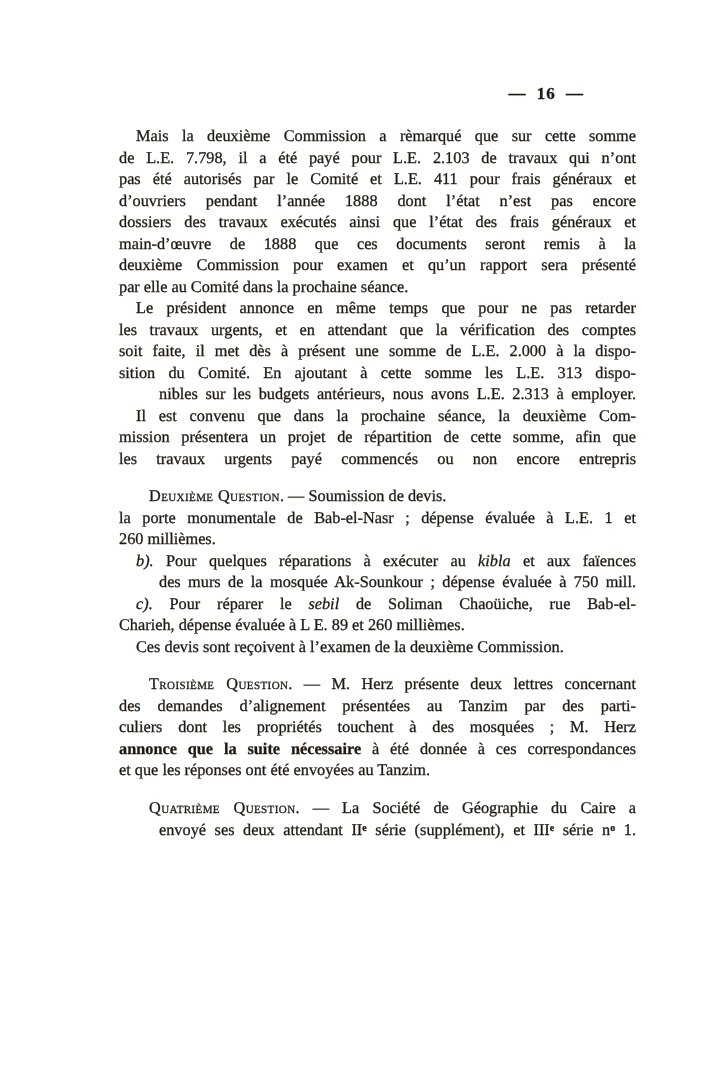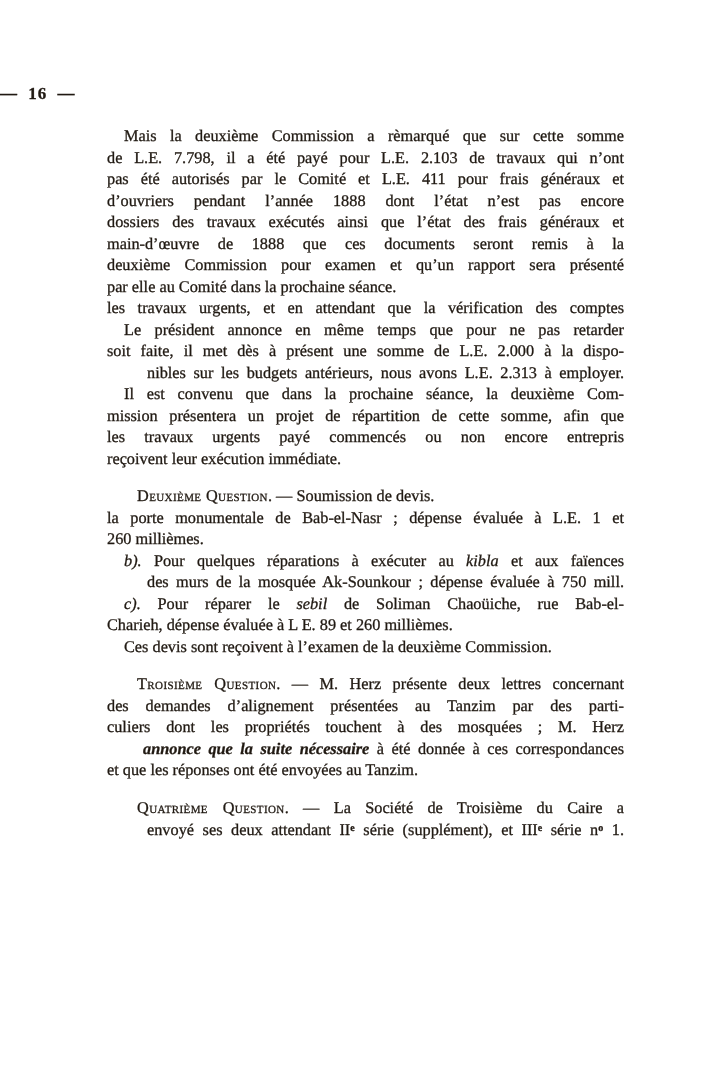--- a/index.html
+++ b/index.html
@@ -21,7 +21,7 @@
     top: 84px;
     left: 0;
     width: 584px;
-    text-align: left;
+    text-align: right;
     font-size: 17px;
     font-weight: bold;
     letter-spacing: 1px;

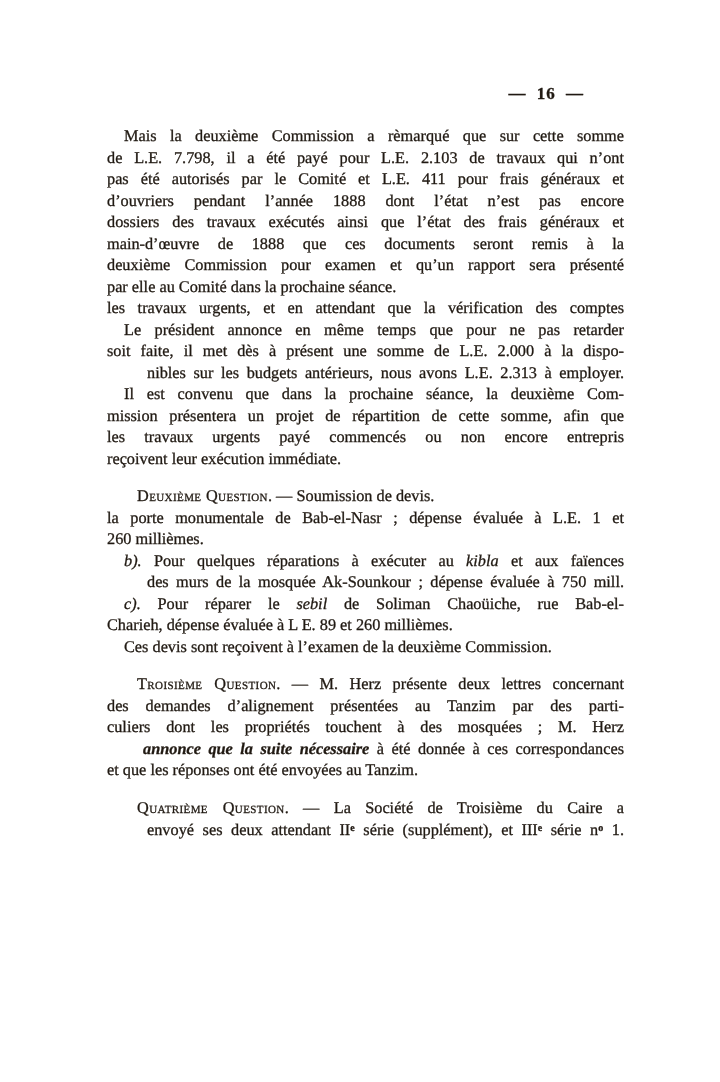--- a/index.html
+++ b/index.html
@@ -30,7 +30,7 @@
   }
   .text-block {
     position: absolute;
-    left: 107px;
+    left: 119px;
     top: 125px;
     width: 517px;
     font-size: 16.3px;

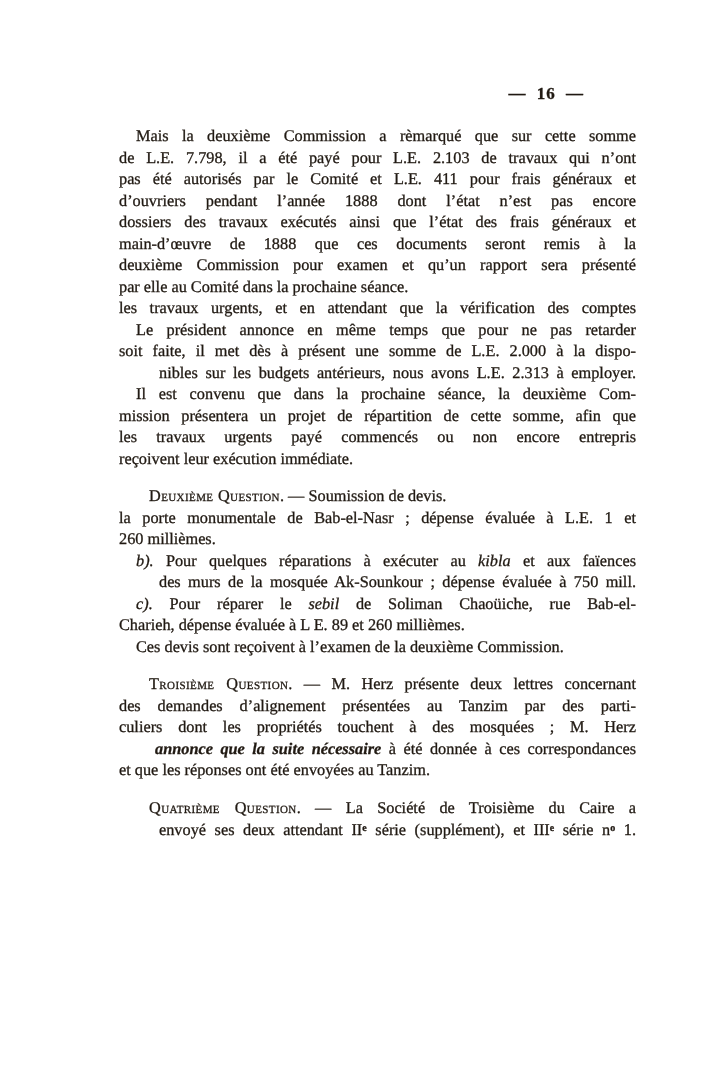--- a/index.html
+++ b/index.html
@@ -82,8 +82,8 @@
         <div class="line last"><span class="seg r">par elle au Comité dans la prochaine séance.</span></div>
       </div>
       <div class="para k-body">
+        <div class="line indent-p"><span class="seg r">Le président annonce en même temps que pour ne pas retarder</span></div>
         <div class="line"><span class="seg r">les travaux urgents, et en attendant que la vérification des comptes</span></div>
-        <div class="line indent-p"><span class="seg r">Le président annonce en même temps que pour ne pas retarder</span></div>
         <div class="line"><span class="seg r">soit faite, il met dès à présent une somme de L.E. 2.000 à la dispo-</span></div>
         <div class="line last fulljust"><span class="seg r">nibles sur les budgets antérieurs, nous avons L.E. 2.313 à employer.</span></div>
       </div>

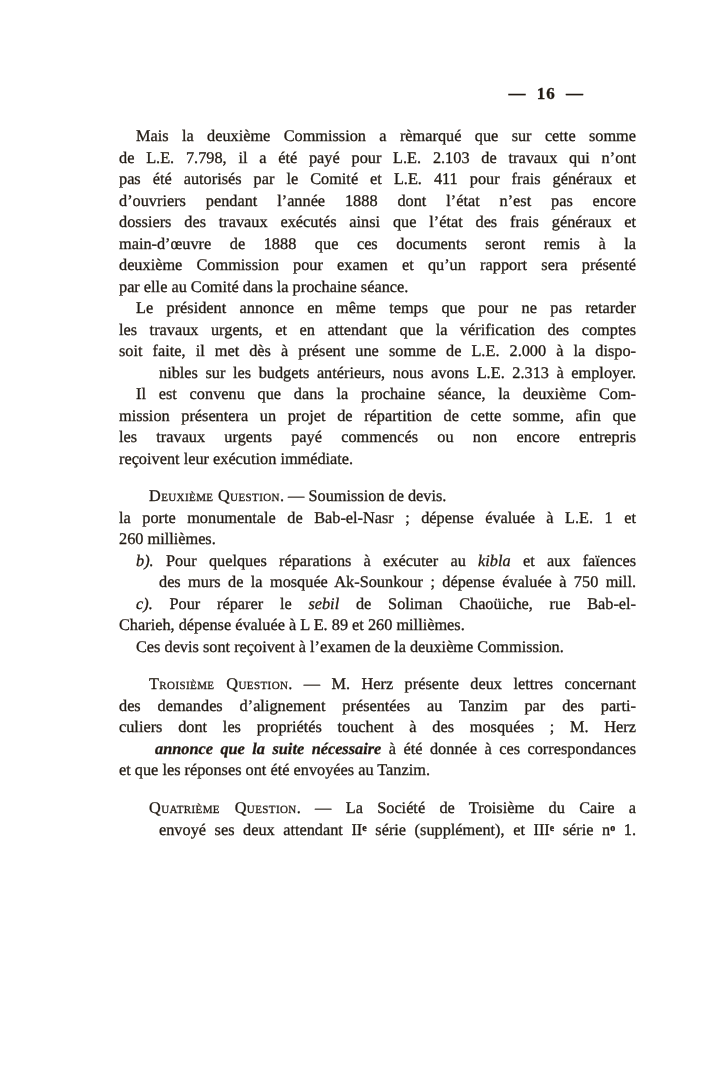--- a/index.html
+++ b/index.html
@@ -85,6 +85,7 @@
         <div class="line indent-p"><span class="seg r">Le président annonce en même temps que pour ne pas retarder</span></div>
         <div class="line"><span class="seg r">les travaux urgents, et en attendant que la vérification des comptes</span></div>
         <div class="line"><span class="seg r">soit faite, il met dès à présent une somme de L.E. 2.000 à la dispo-</span></div>
+        <div class="line"><span class="seg r">sition du Comité. En ajoutant à cette somme les L.E. 313 dispo-</span></div>
         <div class="line last fulljust"><span class="seg r">nibles sur les budgets antérieurs, nous avons L.E. 2.313 à employer.</span></div>
       </div>
       <div class="para k-body">

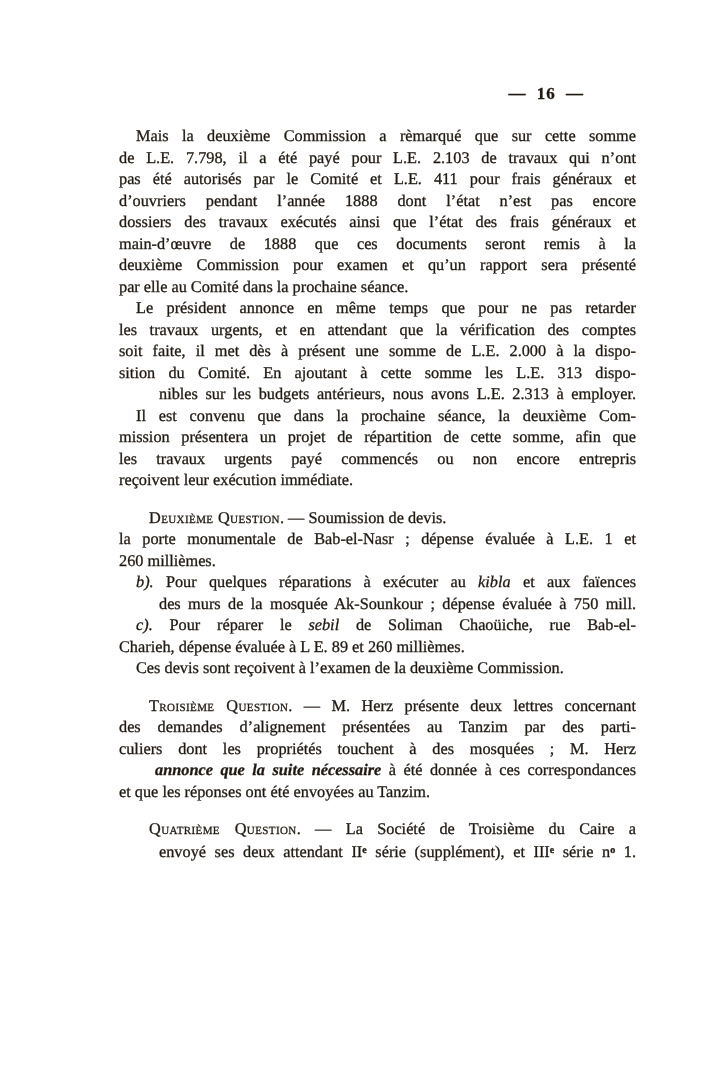--- a/index.html
+++ b/index.html
@@ -92,7 +92,6 @@
         <div class="line indent-p"><span class="seg r">Il est convenu que dans la prochaine séance, la deuxième Com-</span></div>
         <div class="line"><span class="seg r">mission présentera un projet de répartition de cette somme, afin que</span></div>
         <div class="line"><span class="seg r">les travaux urgents payé commencés ou non encore entrepris</span></div>
-        <div class="line last"><span class="seg r">reçoivent leur exécution immédiate.</span></div>
       </div>
       <div class="para k-section">
         <div class="line last indent-h"><span class="seg sc">Deuxième Question</span><span class="seg r">. — Soumission de devis.</span></div>

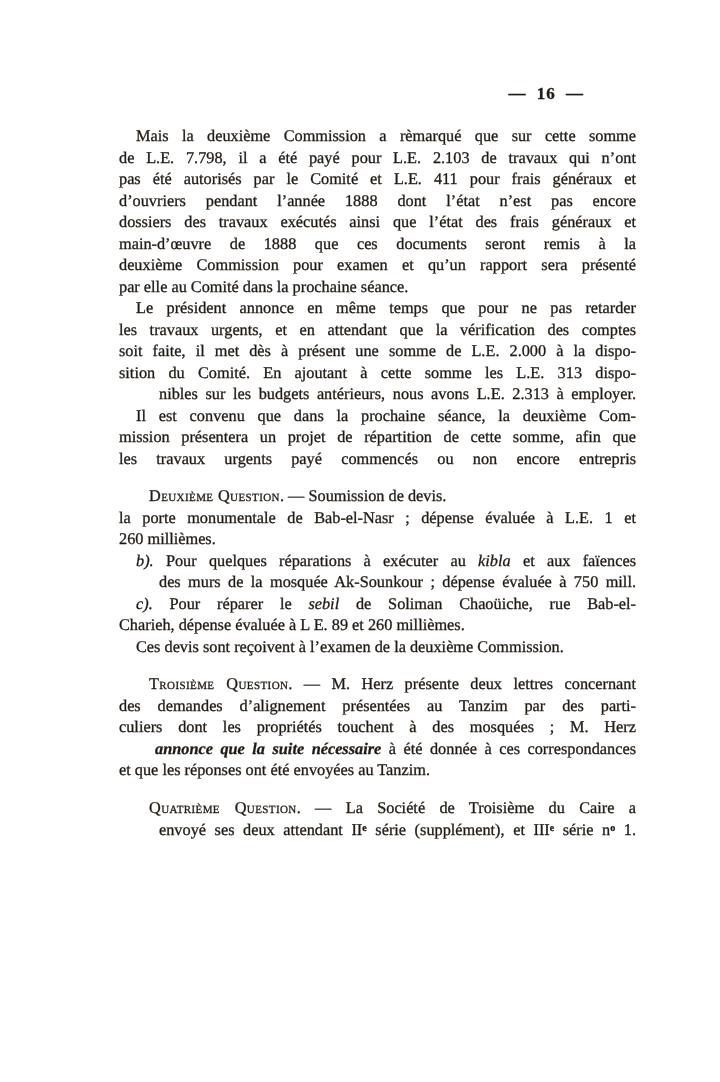--- a/index.html
+++ b/index.html
@@ -58,7 +58,7 @@
     letter-spacing: 0.4px;
   }
   .seg.i  { font-style: italic; }
-  .seg.bi { font-style: italic; font-weight: bold; margin-left: 36px; }
+  .seg.bi { font-weight: bold; }
   .seg.sup {
     font-size: 0.62em;
     vertical-align: 0.42em;

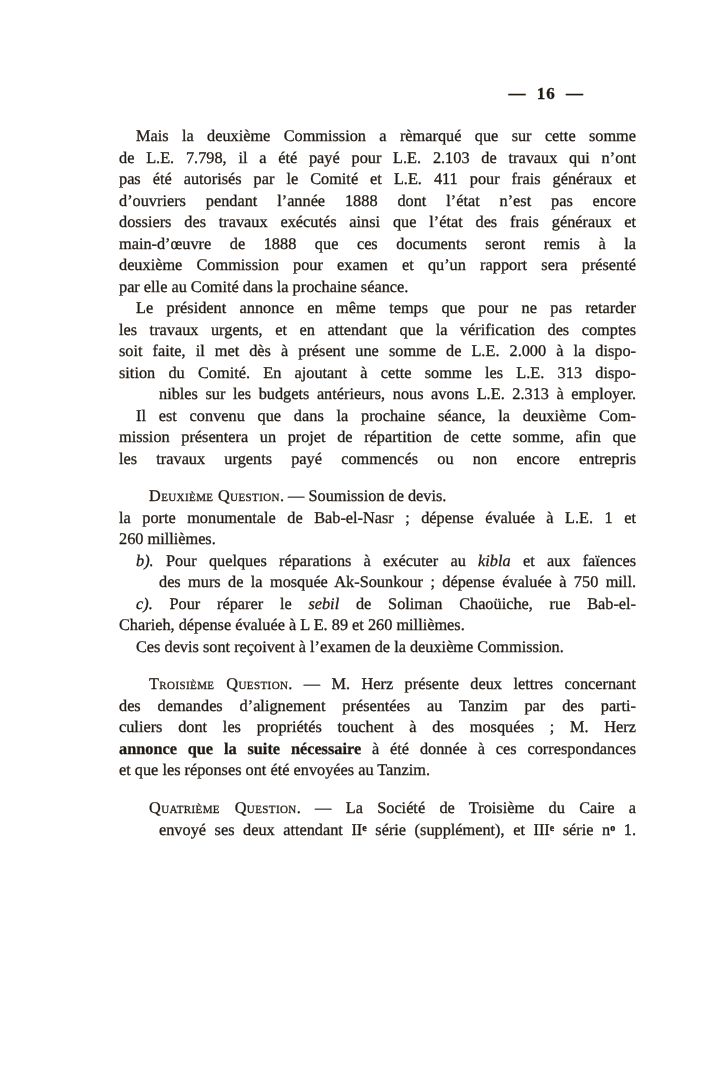--- a/index.html
+++ b/index.html
@@ -119,7 +119,7 @@
         <div class="line last"><span class="seg r">et que les réponses ont été envoyées au Tanzim.</span></div>
       </div>
       <div class="para k-section">
-        <div class="line indent-h"><span class="seg sc">Quatrième Question</span><span class="seg r">. — La Société de Troisième du Caire a</span></div>
+        <div class="line indent-h"><span class="seg sc">Quatrième Question</span><span class="seg r">. — La Société de Géographie du Caire a</span></div>
         <div class="line last fulljust"><span class="seg r">envoyé ses deux attendant II</span><span class="seg sup">e</span><span class="seg r"> série (supplément), et III</span><span class="seg sup">e</span><span class="seg r"> série n</span><span class="seg sup">o</span><span class="seg r"> 1.</span></div>
       </div>
     </div>

